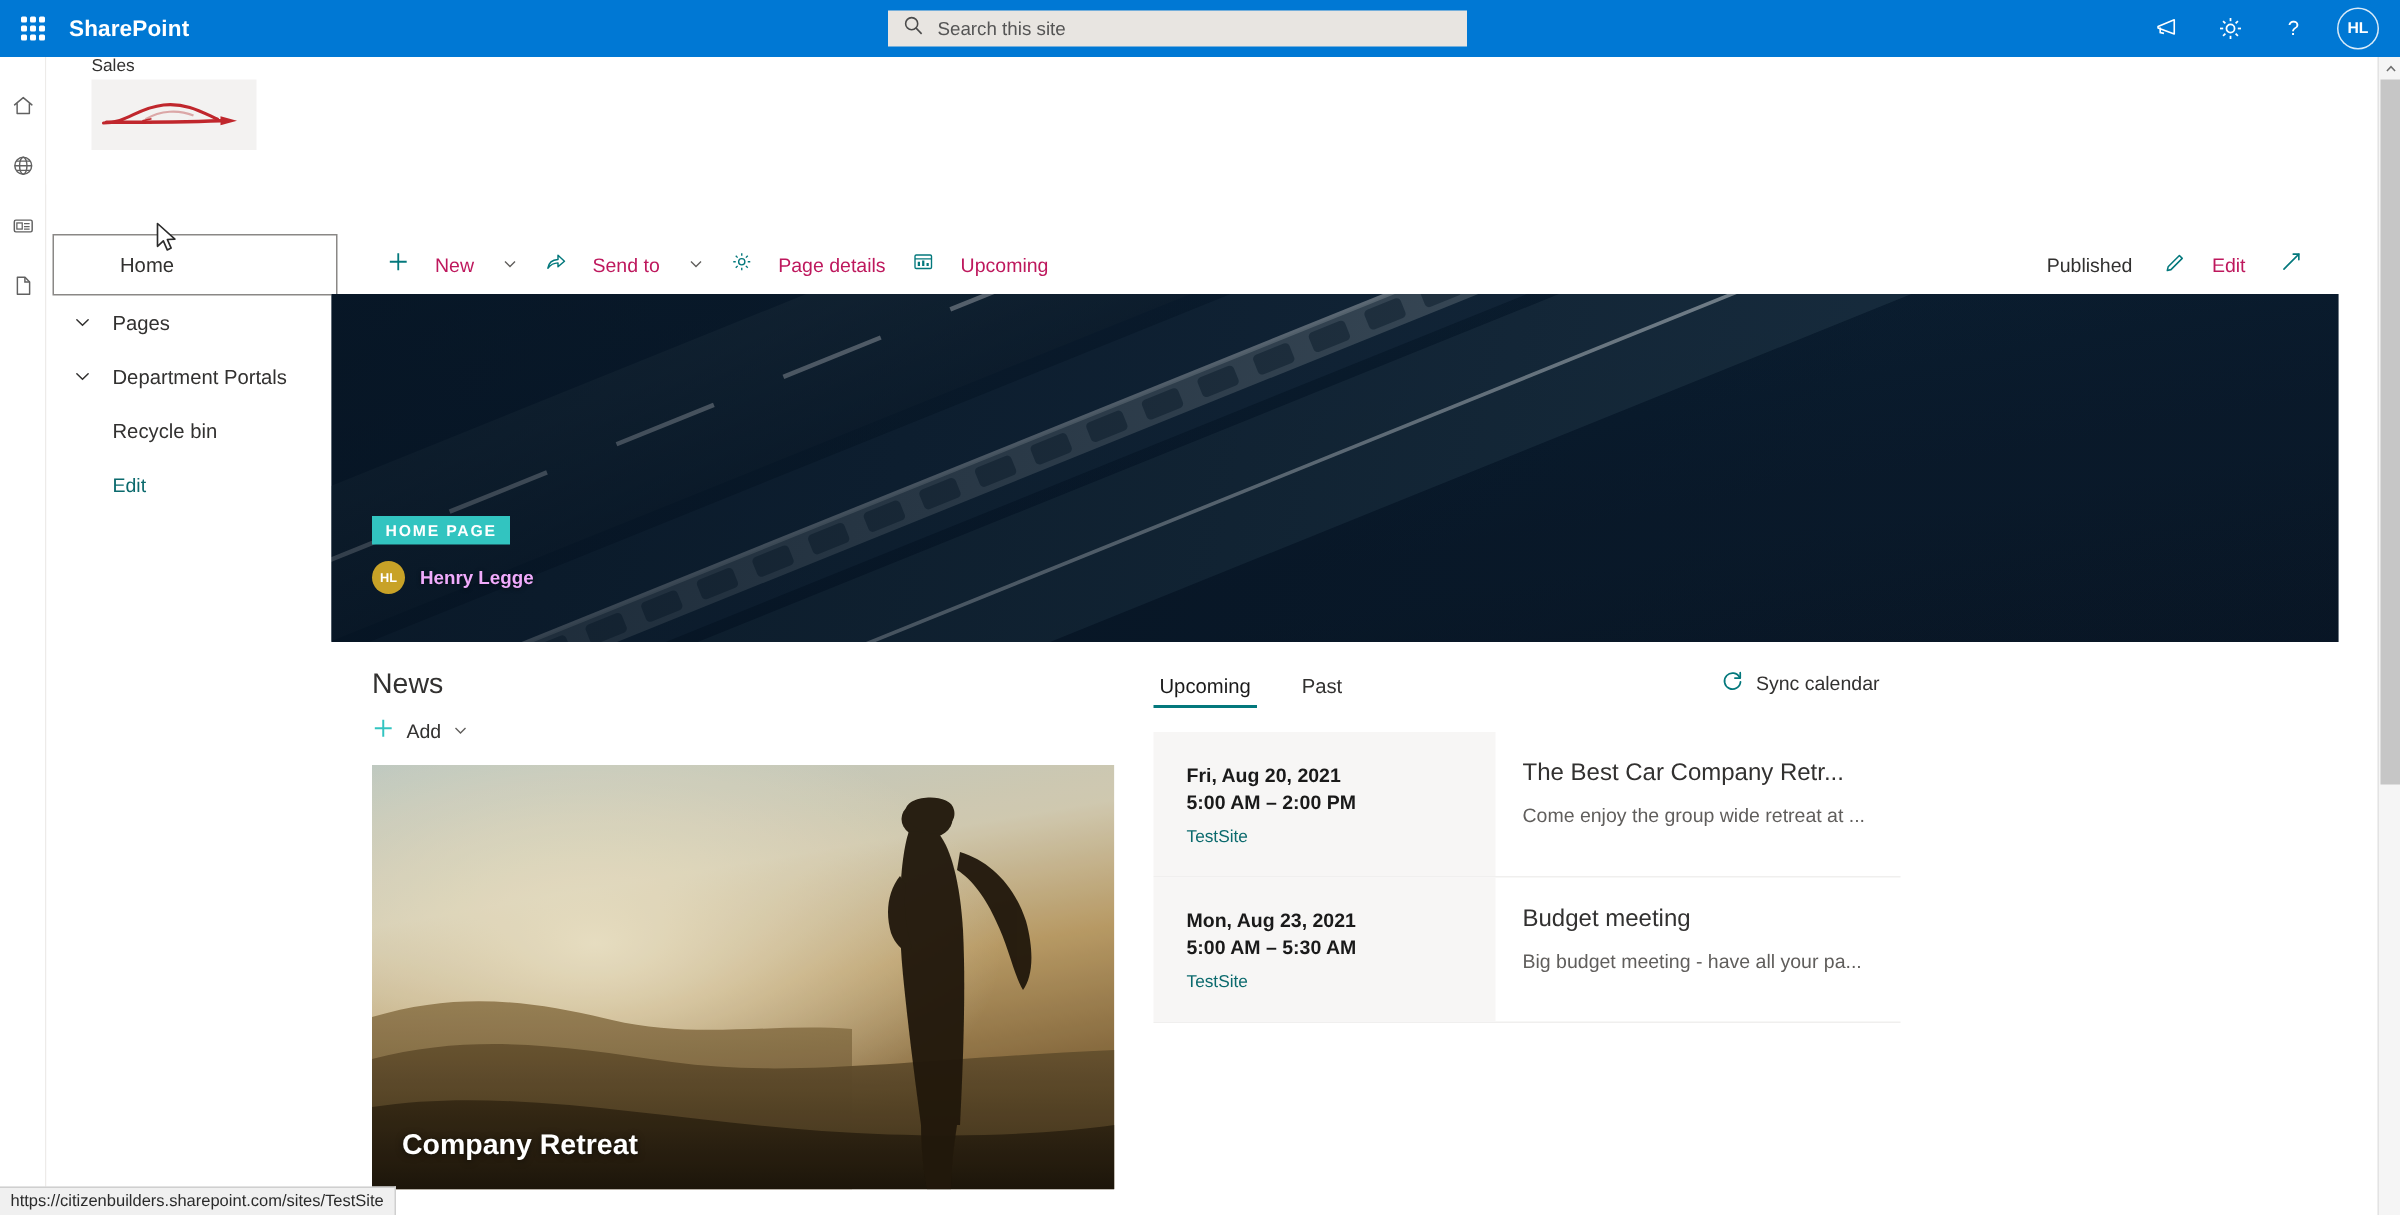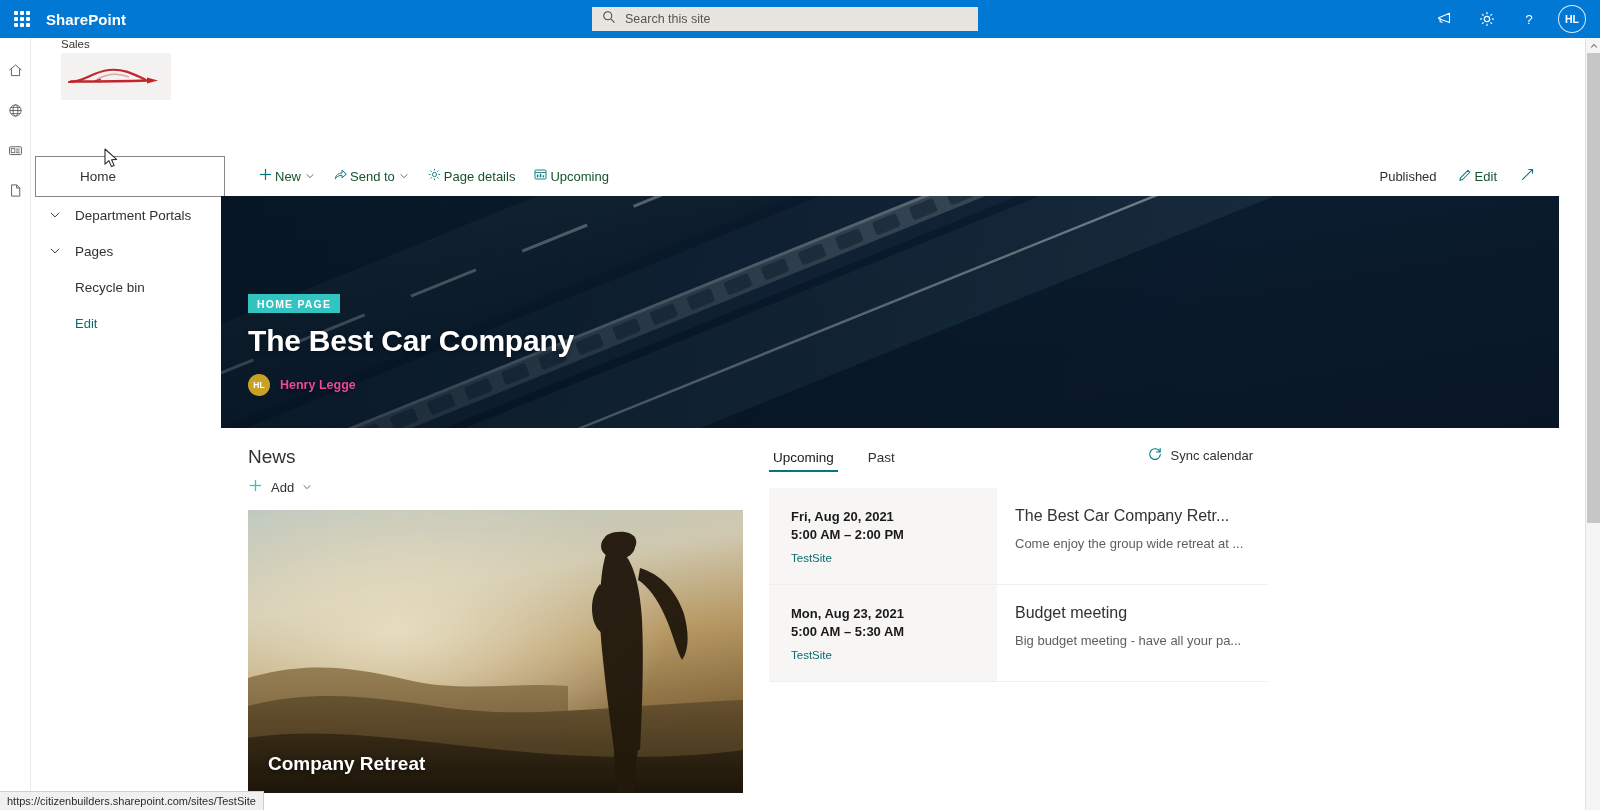--- a/index.html
+++ b/index.html
@@ -129,9 +129,9 @@
     padding-left: 218px;
   }
   .cmd {
-    display: flex; align-items: center; gap: 2px;
+    display: flex; align-items: center; gap: 17px;
     height: 40px; padding: 0 9px;
-    font-size: 13px; color: #14532d; cursor: pointer;
+    font-size: 13px; color: #be185d; cursor: pointer;
     white-space: nowrap;
   }
   .cmd .chev { margin-left: 2px; }

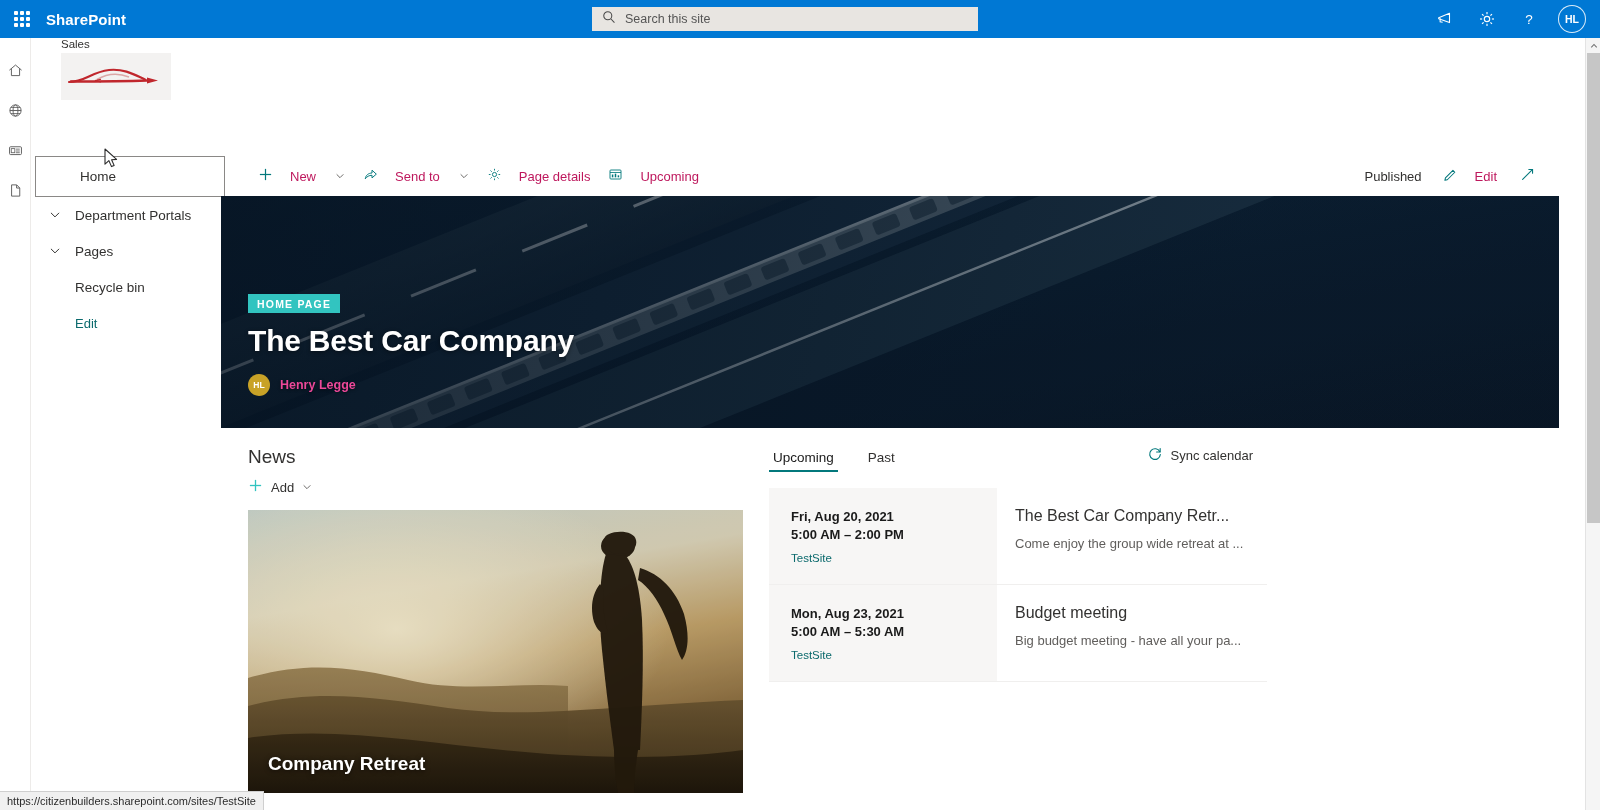--- a/index.html
+++ b/index.html
@@ -521,7 +521,7 @@
             <path d="M2.6 4.8 L7 9.2 L11.4 4.8" fill="none" stroke="#323130" stroke-width="1.15" stroke-linecap="round"></path>
           </svg>
       </span>
-      <span class="nav-label">Department Portals</span>
+      <span class="nav-label">Pages</span>
     </div>
     <div class="nav-row">
       <span class="nav-chev">
@@ -529,7 +529,7 @@
             <path d="M2.6 4.8 L7 9.2 L11.4 4.8" fill="none" stroke="#323130" stroke-width="1.15" stroke-linecap="round"></path>
           </svg>
       </span>
-      <span class="nav-label">Pages</span>
+      <span class="nav-label">Department Portals</span>
     </div>
     <div class="nav-row indent">
       <span class="nav-label">Recycle bin</span>

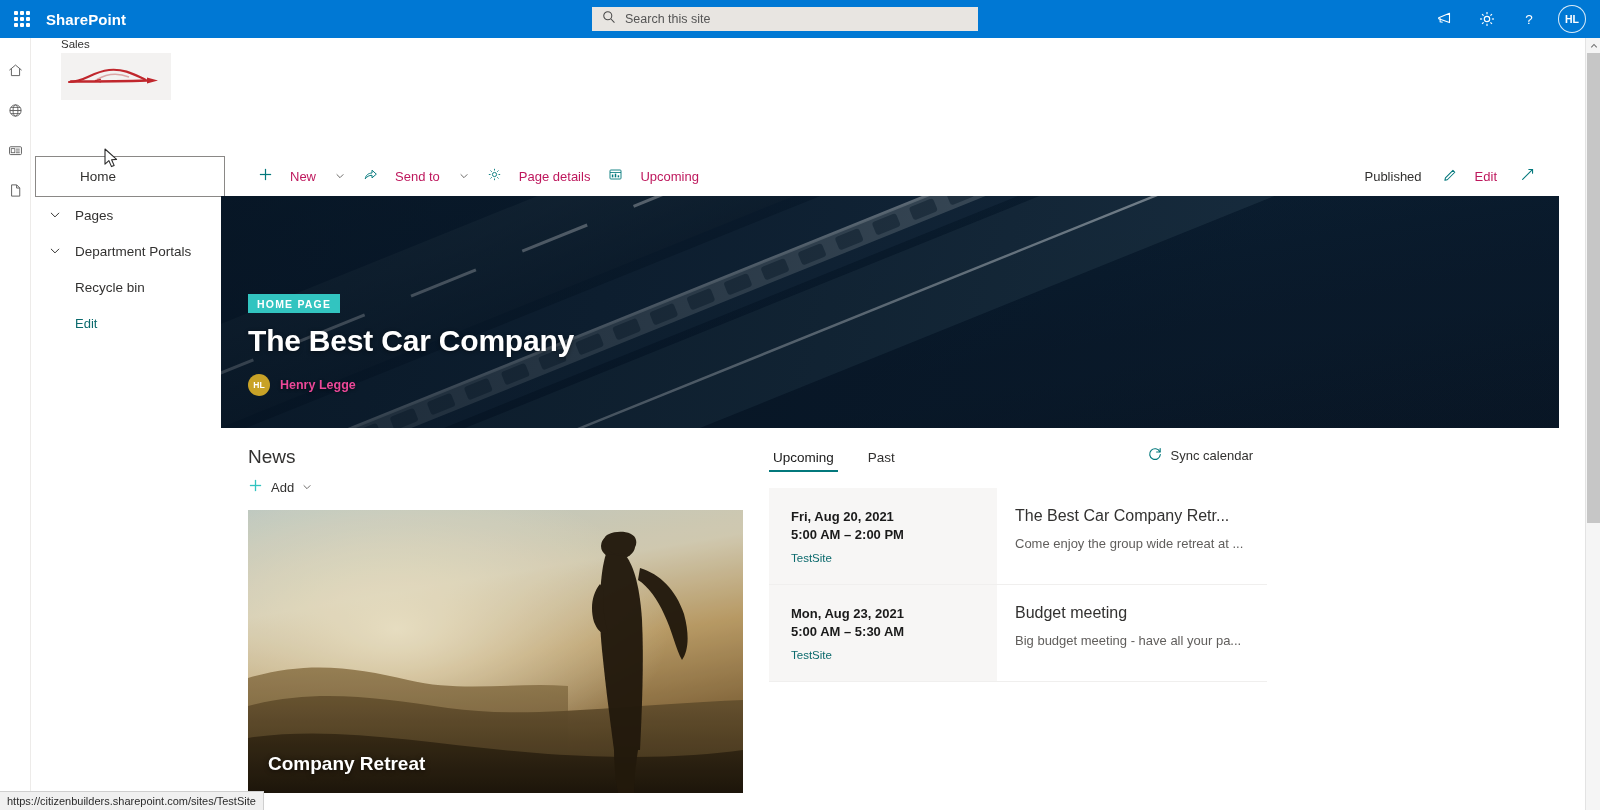--- a/index.html
+++ b/index.html
@@ -650,7 +650,6 @@
       <div class="hero-overlay"></div>
       <div class="hero-content">
         <div class="hero-badge">HOME PAGE</div>
-        <div class="hero-title">The Best Car Company</div>
         <div class="hero-author">
           <div class="hero-avatar">HL</div>
           <div class="hero-author-name">Henry Legge</div>

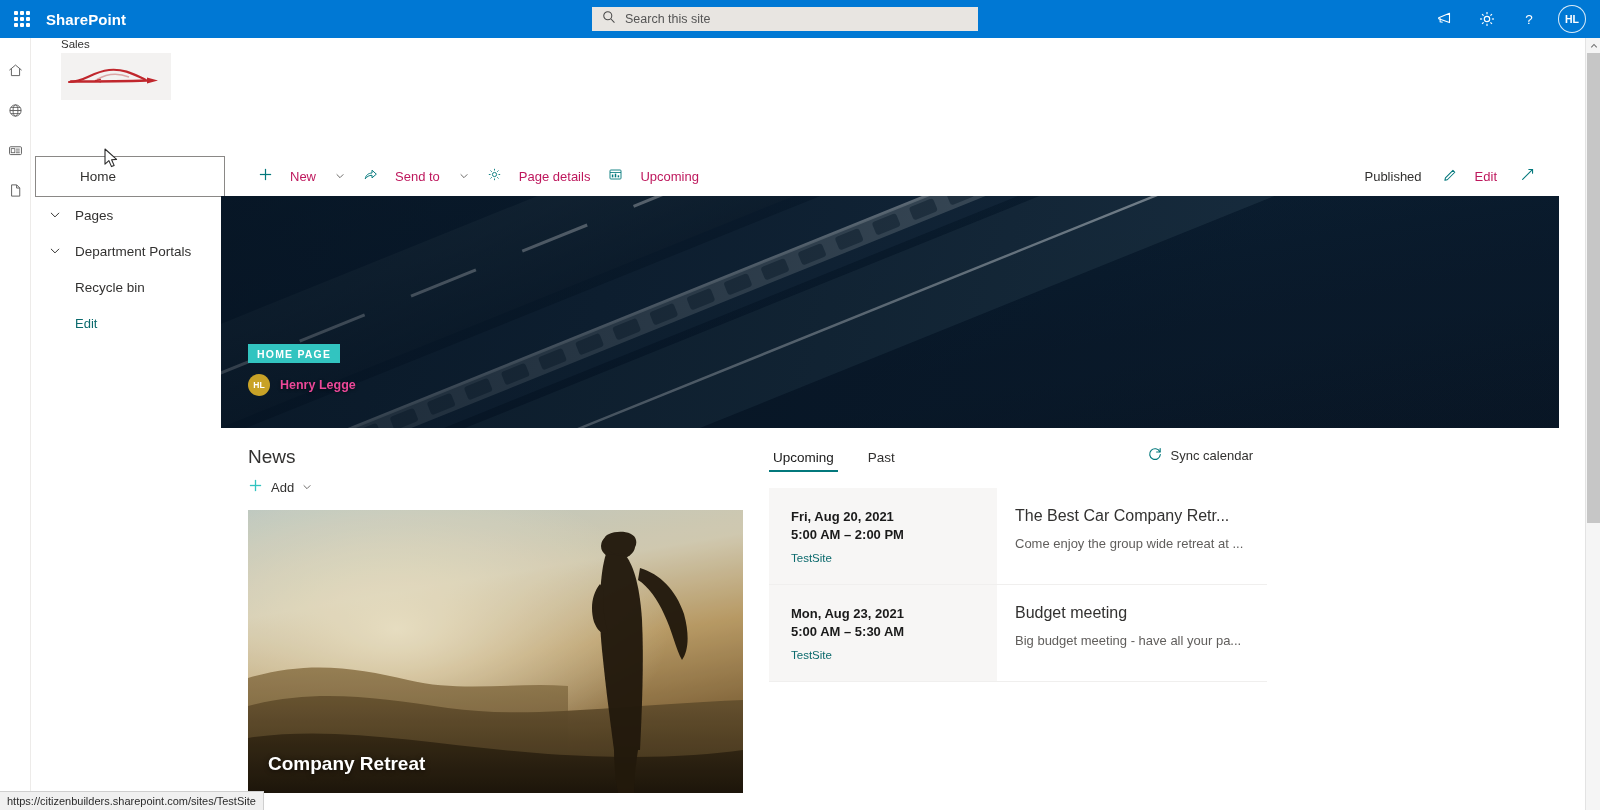--- a/index.html
+++ b/index.html
@@ -205,7 +205,7 @@
     display: flex; align-items: center; justify-content: center;
   }
   .hero-author-name {
-    color: #ec4899; font-size: 12.5px; font-weight: bold;
+    color: #f0abfc; font-size: 12.5px; font-weight: bold;
     text-shadow: 0 1px 3px rgba(0,0,0,.5);
   }
 

